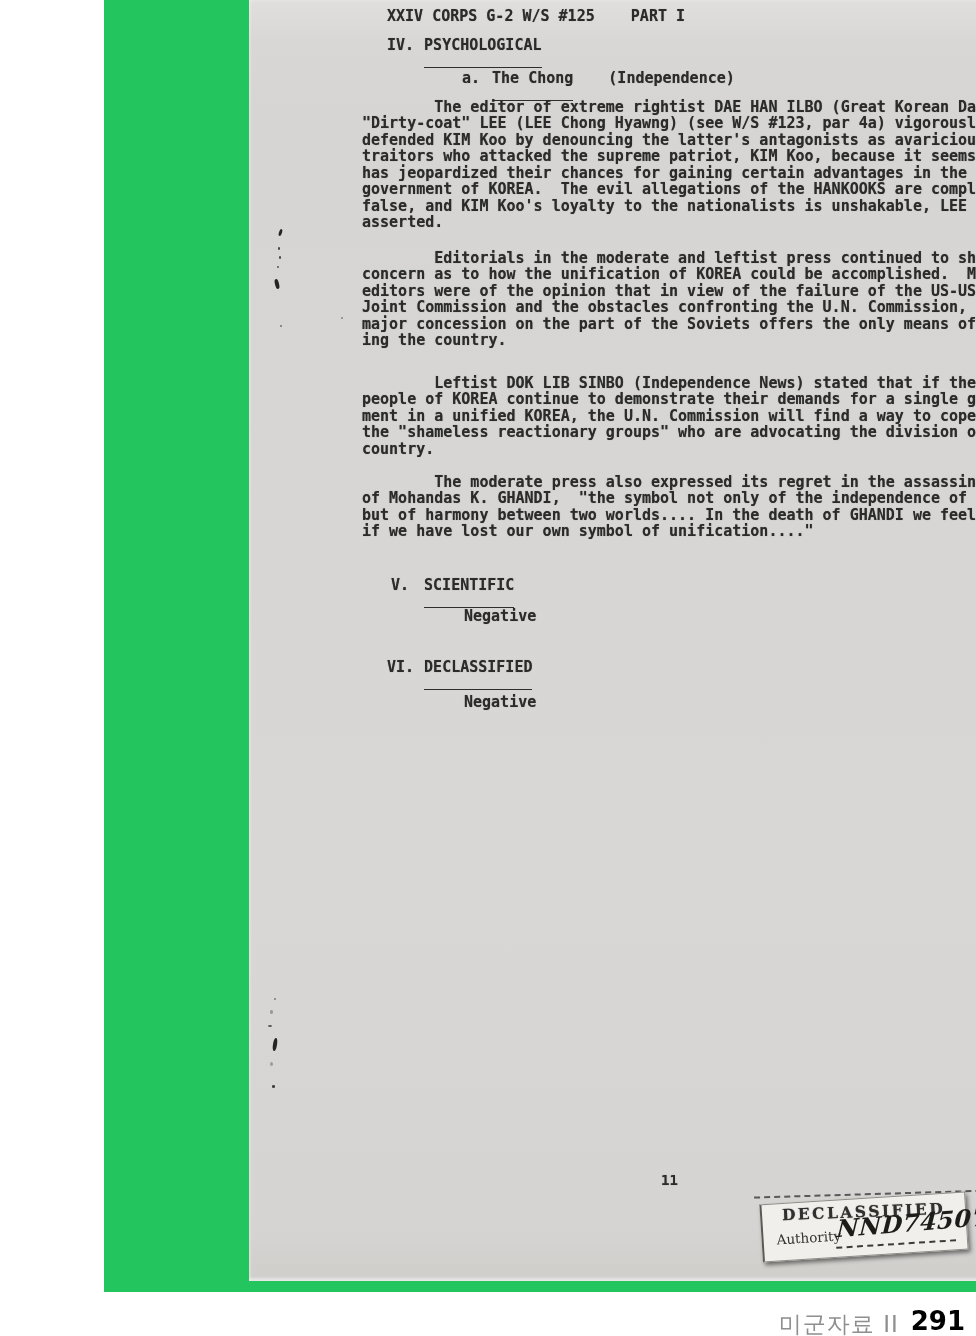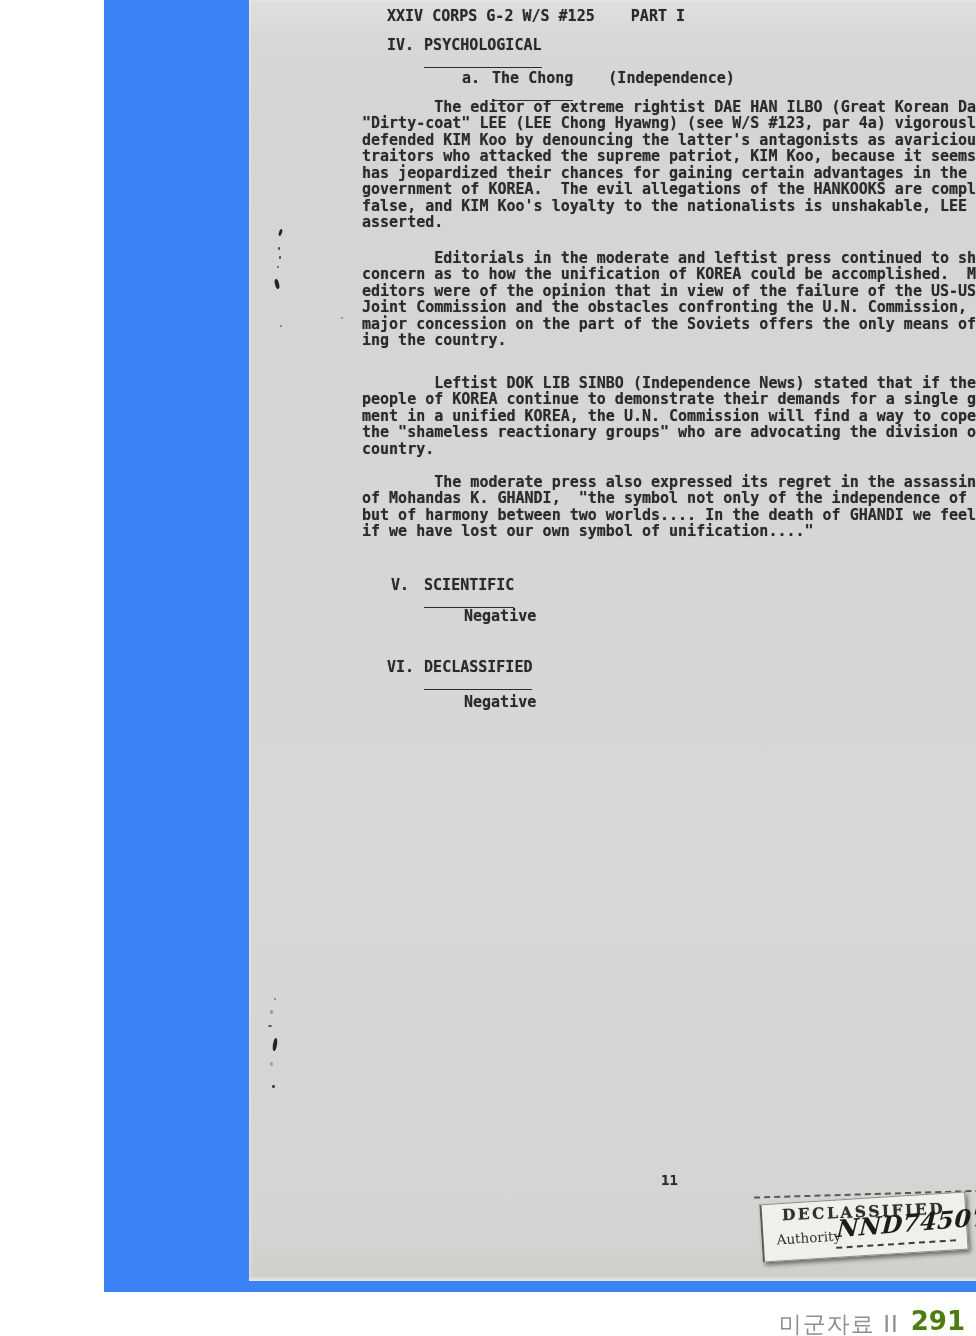--- a/index.html
+++ b/index.html
@@ -8,7 +8,7 @@
   
   .scan-field {
     position:absolute; left:104px; top:0; width:872px; height:1292px;
-    background:#3b82f6;
+    background:#22c55e;
   }
 
   

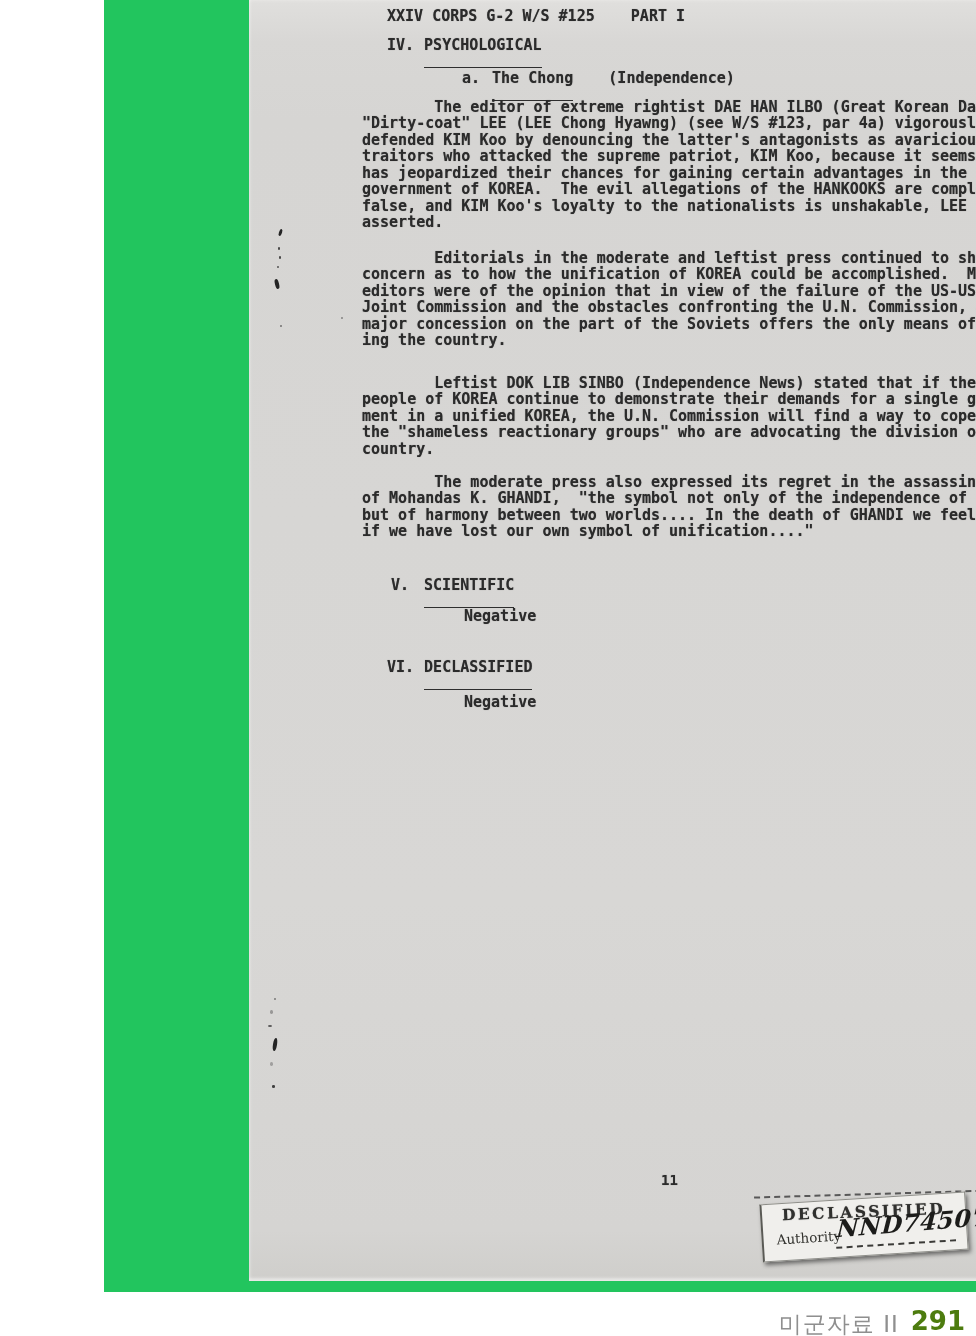--- a/index.html
+++ b/index.html
@@ -111,7 +111,7 @@
     font-family:"DejaVu Sans","Liberation Sans",sans-serif;
   }
   .caption-text { font-size:23px; color:#8f8f8f; letter-spacing:1px; }
-  .caption-num  { font-size:26px; color:#4d7c0f; font-weight:bold; margin-left:12px; margin-top:-3px; }
+  .caption-num  { font-size:26px; color:#000000; font-weight:bold; margin-left:12px; margin-top:-3px; }
 </style>
 </head>
 <body>

